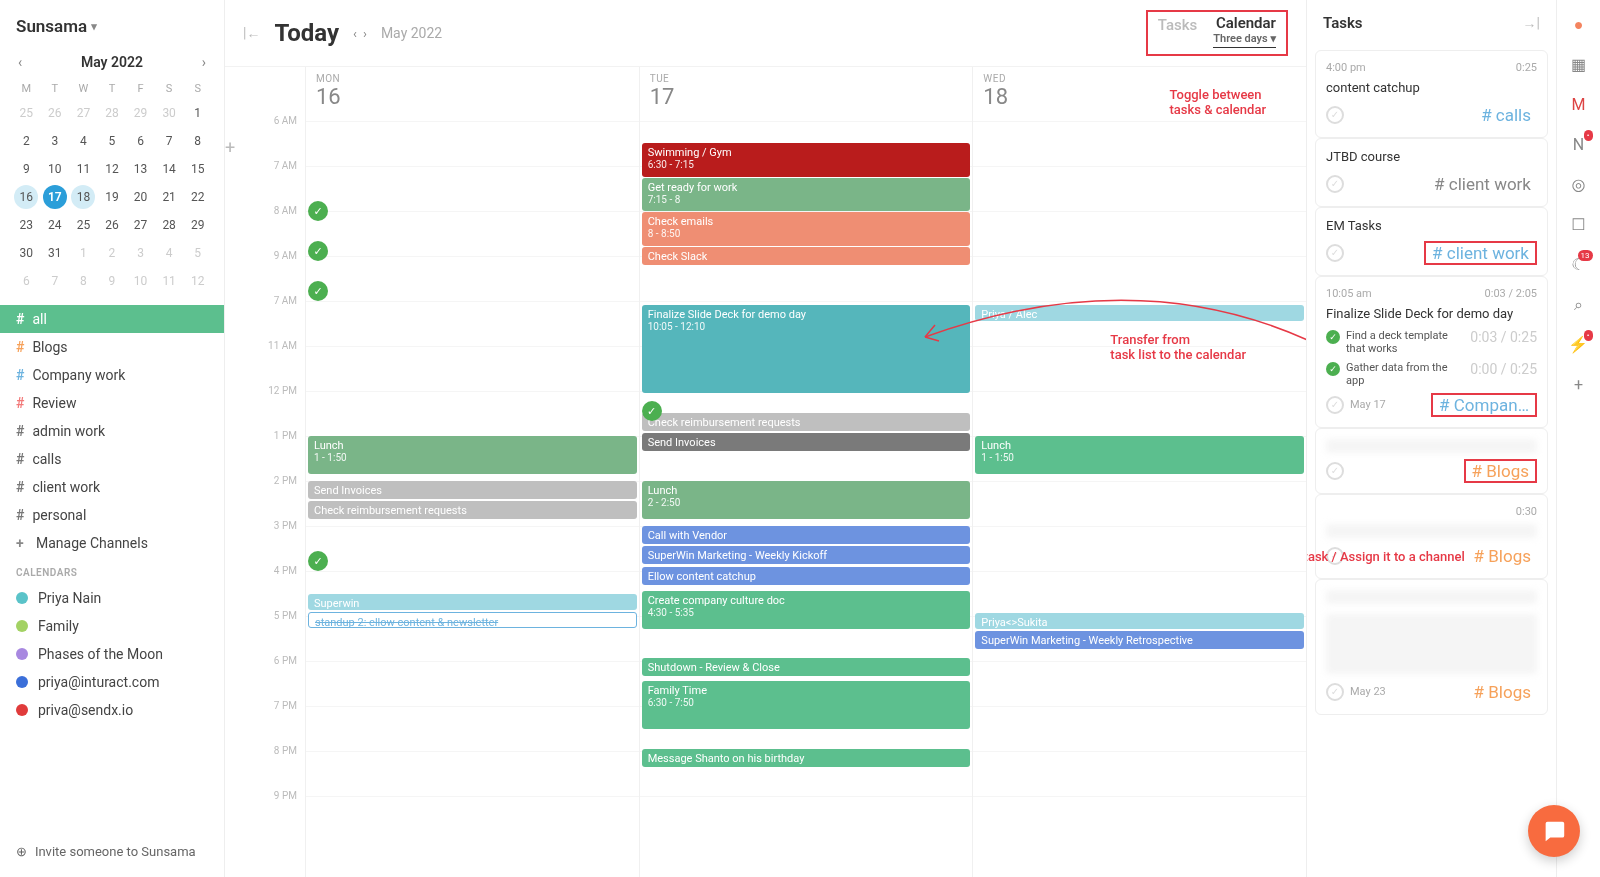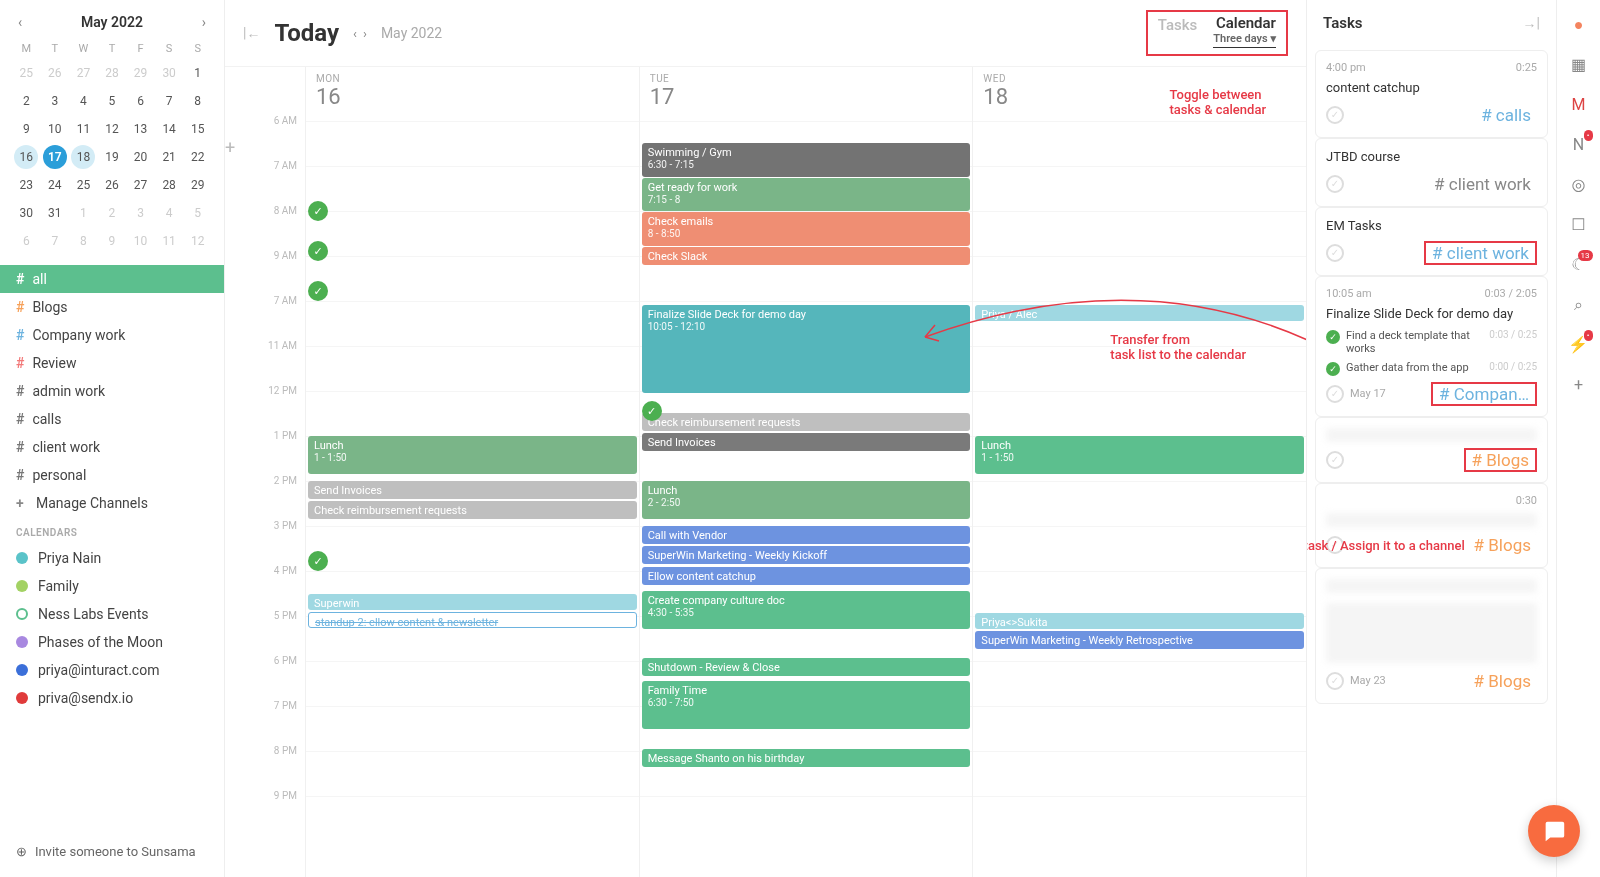--- a/index.html
+++ b/index.html
@@ -106,6 +106,10 @@
 <body>
 
 <div class="sidebar-left">
+  <div class="brand">
+    <span>Sunsama</span>
+    <span style="font-size:11px;color:#888">▾</span>
+  </div>
 
   <div class="mini-cal">
     <div class="mini-cal-head">

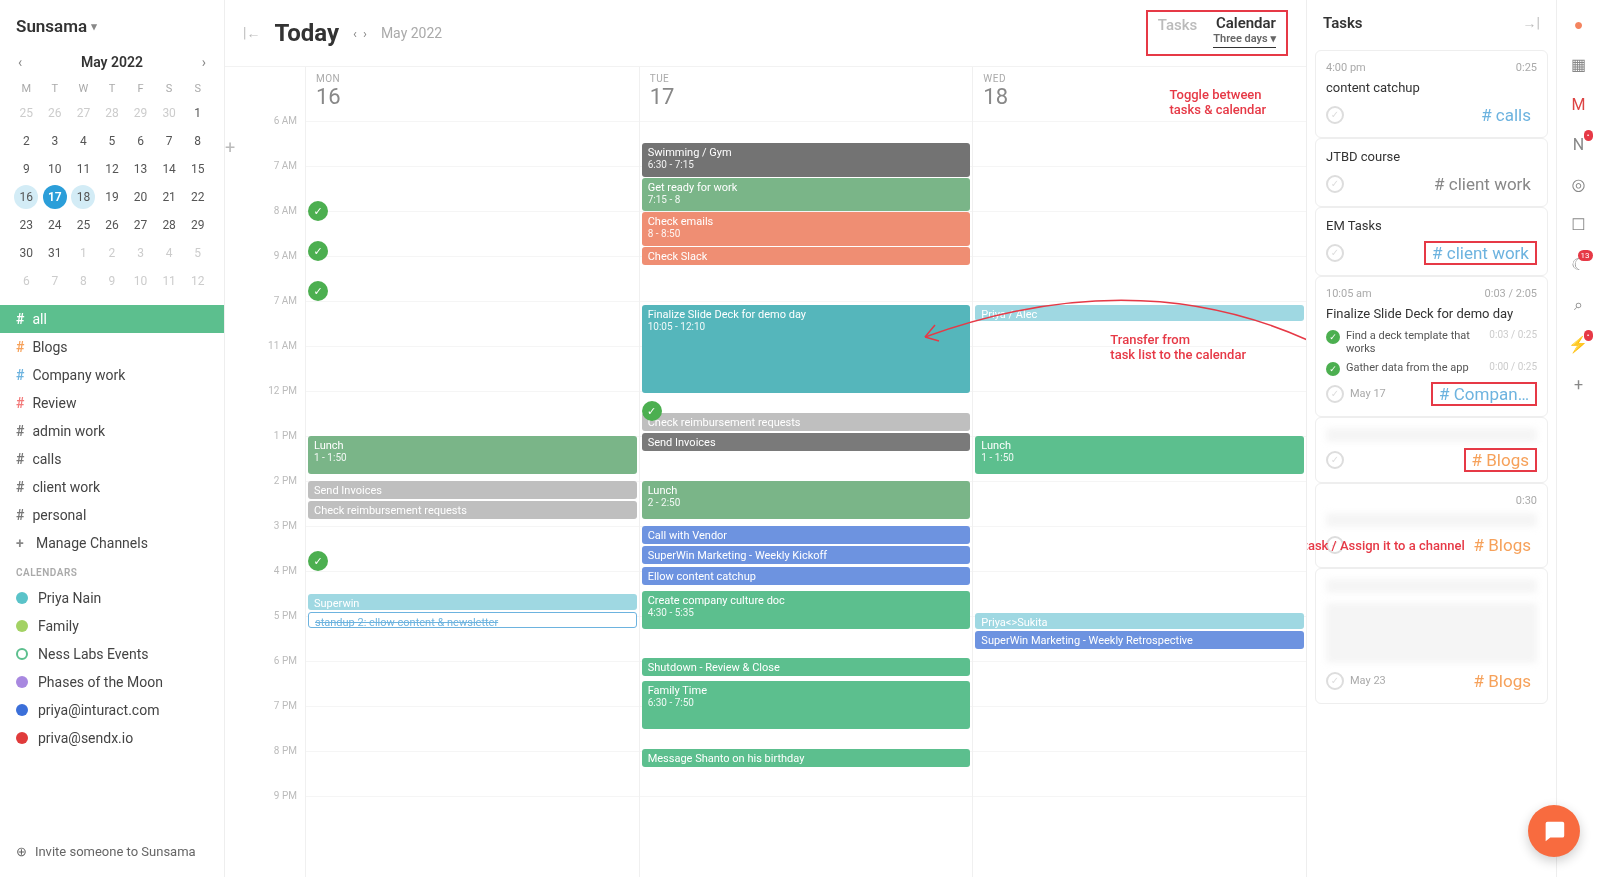--- a/index.html
+++ b/index.html
@@ -363,7 +363,7 @@
             <div class="hour-line"></div>
           </div>
           <div class="events">
-            <div class="ev" style="top: 22px; height: 34px; background: #737373;">
+            <div class="ev" style="top: 22px; height: 34px; background: #b91c1c;">
               <div>Swimming / Gym</div>
               <div class="t">6:30 - 7:15</div>
             </div>

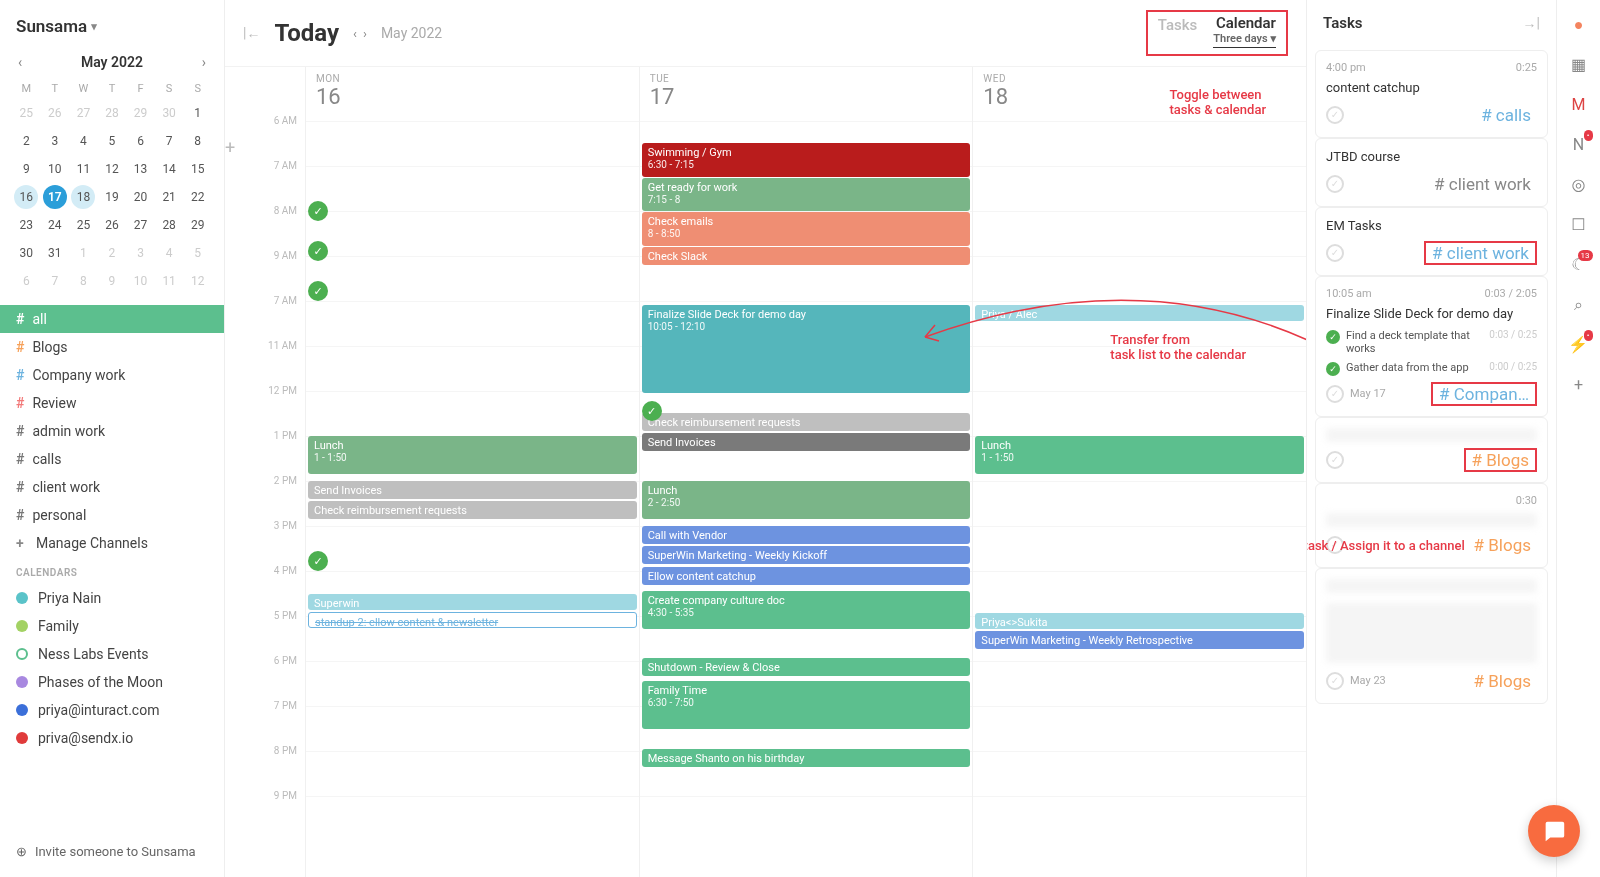--- a/index.html
+++ b/index.html
@@ -86,7 +86,7 @@
 .tag-box { border: 2px solid #e63946; display: inline-block; }
 .subtask { display: flex; align-items: flex-start; gap: 6px; font-size: 11px; color: #555; }
 .subtask .sc { width: 14px; height: 14px; border-radius: 50%; background: #4caf50; color: #fff; font-size: 9px; display: flex; align-items: center; justify-content: center; flex-shrink: 0; margin-top: 1px; }
-.subtask .meta { color: #ccc; font-size: 10px; margin-left: auto; white-space: nowrap; }
+.subtask .meta { color: #ccc; font-size: 14px; margin-left: auto; white-space: nowrap; }
 .blurred { filter: blur(3px); background: #f5f5f5; height: 14px; border-radius: 3px; }
 
 

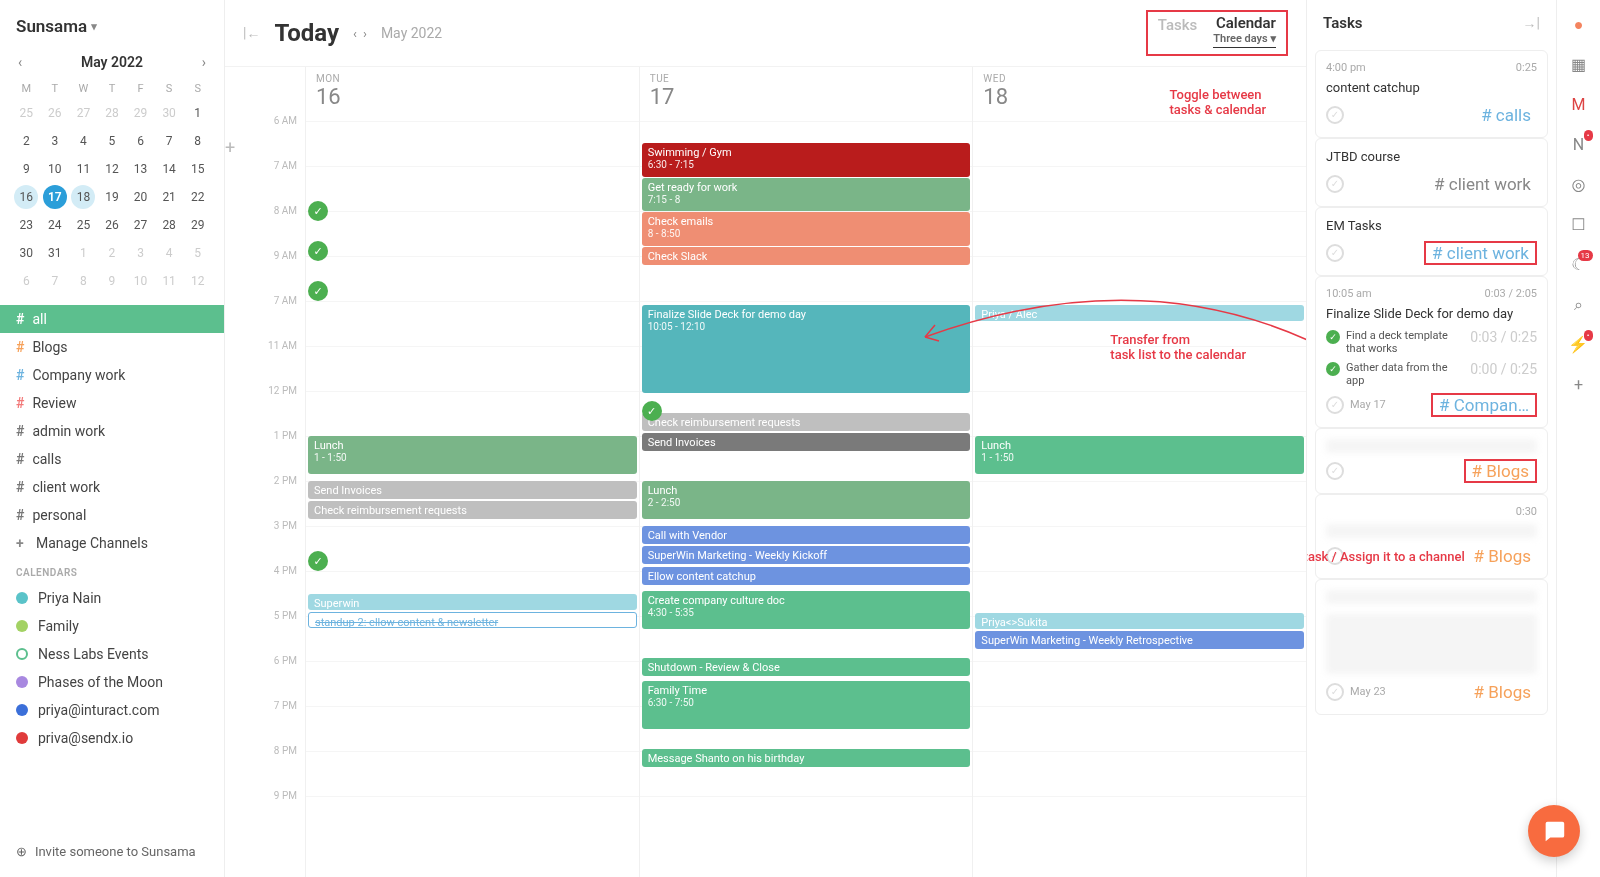--- a/index.html
+++ b/index.html
@@ -227,10 +227,6 @@
         <span>Family</span>
       </div>
       <div class="cal-item">
-        <span class="cal-ring" style="border-color:#5cbf8e"></span>
-        <span>Ness Labs Events</span>
-      </div>
-      <div class="cal-item">
         <span class="cal-dot" style="background:#a888e0"></span>
         <span>Phases of the Moon</span>
       </div>

